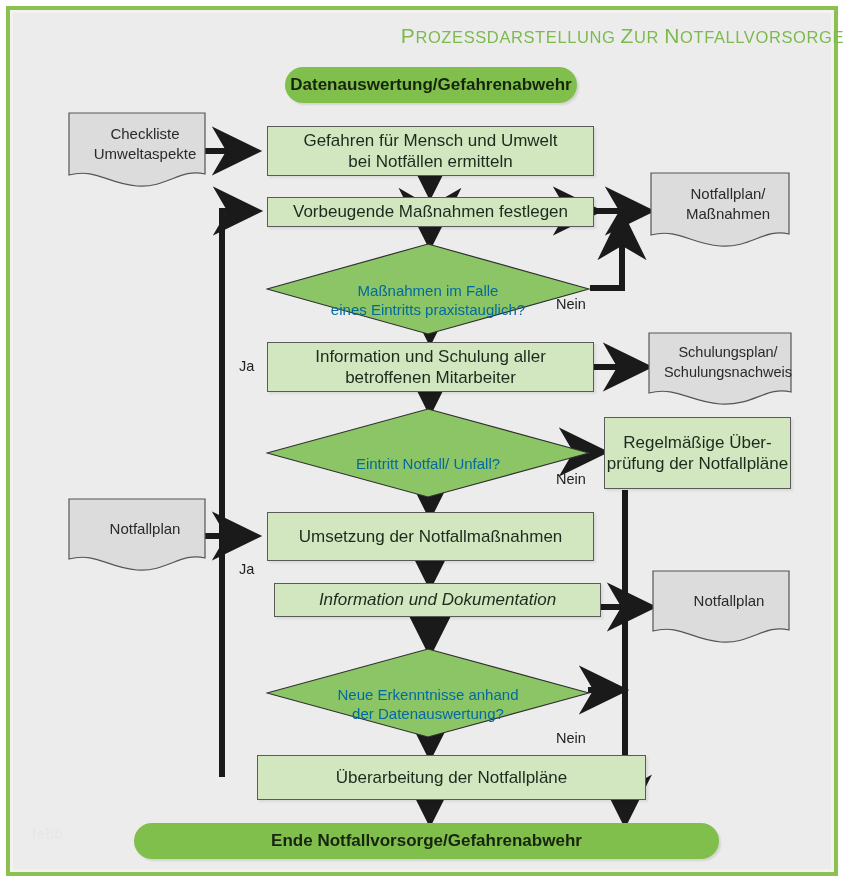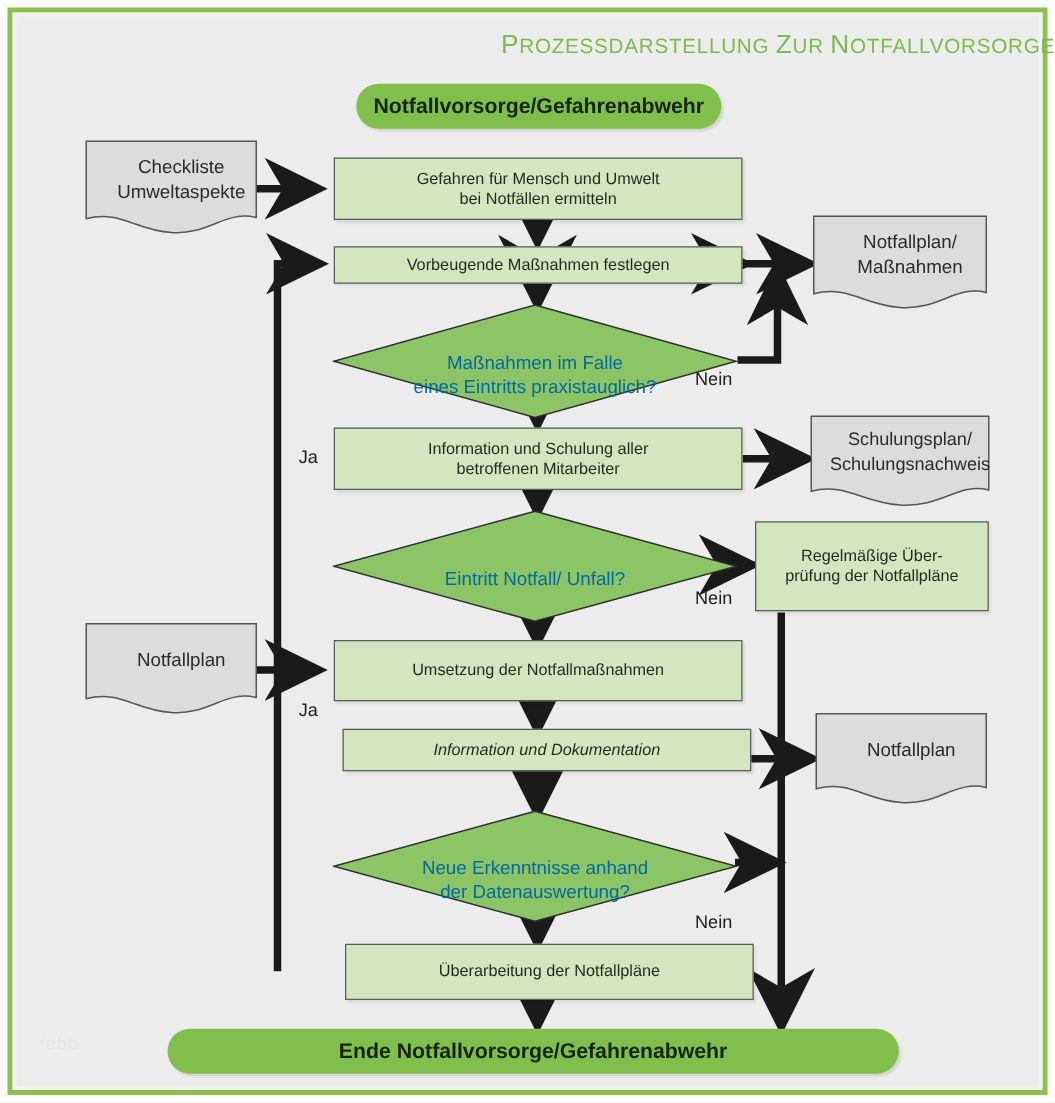--- a/index.html
+++ b/index.html
@@ -153,7 +153,7 @@
   </div>
 
   <div class="node pill" style="left:285px; top:67px; width:292px; height:36px;">
-    <span>Notfallvorsorge/Gefahrenabwehr</span>
+    <span>Datenauswertung/Gefahrenabwehr</span>
   </div>
 
   <div class="doc-wrap" style="left:68px; top:112px; width:138px; height:78px;">

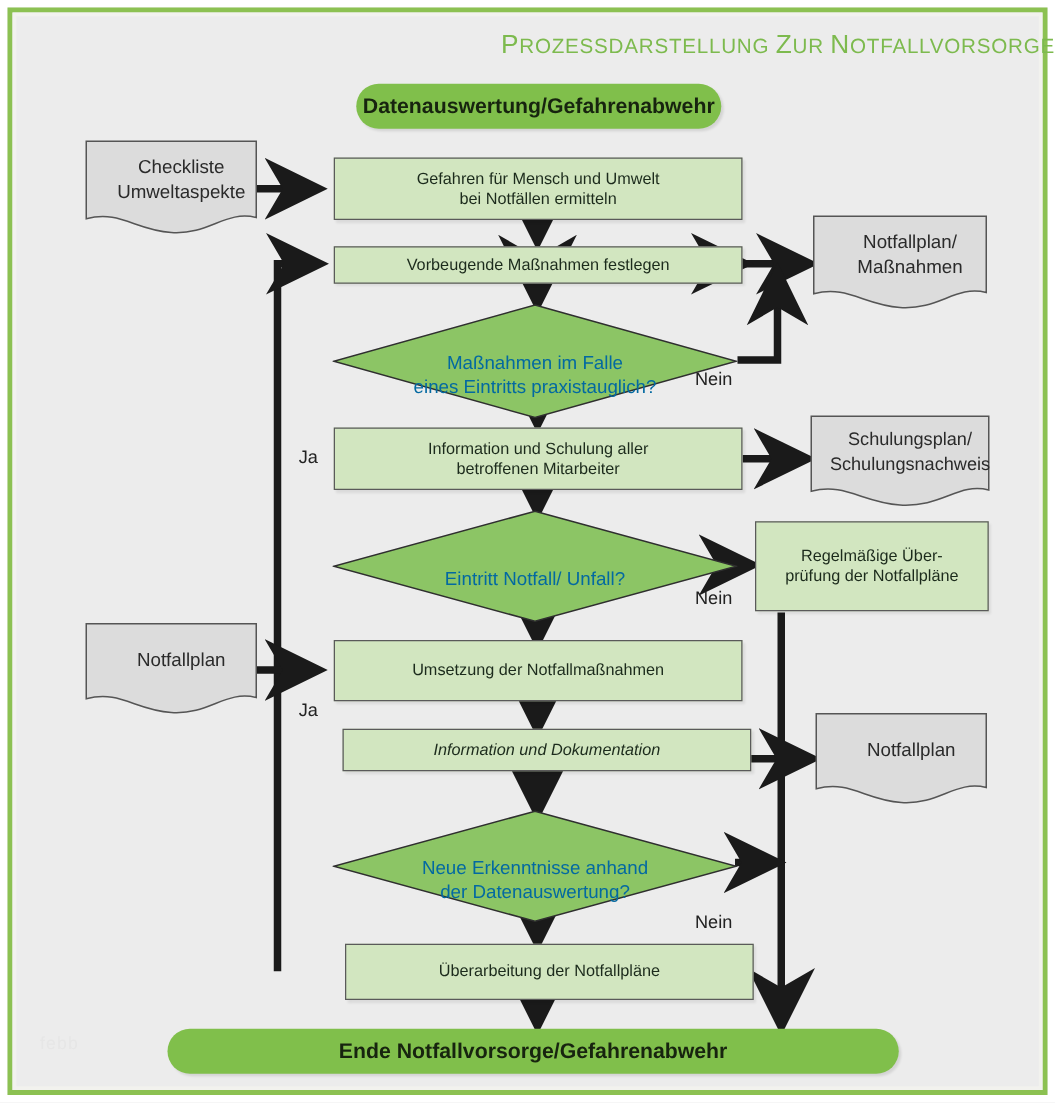--- a/index.html
+++ b/index.html
@@ -56,7 +56,7 @@
   .proc {
     background:#d2e6c0;
     border:1px solid #5a5a5a;
-    font-size:13px;
+    font-size:17px;
     box-shadow:2px 2px 2px rgba(0,0,0,0.08);
   }
   

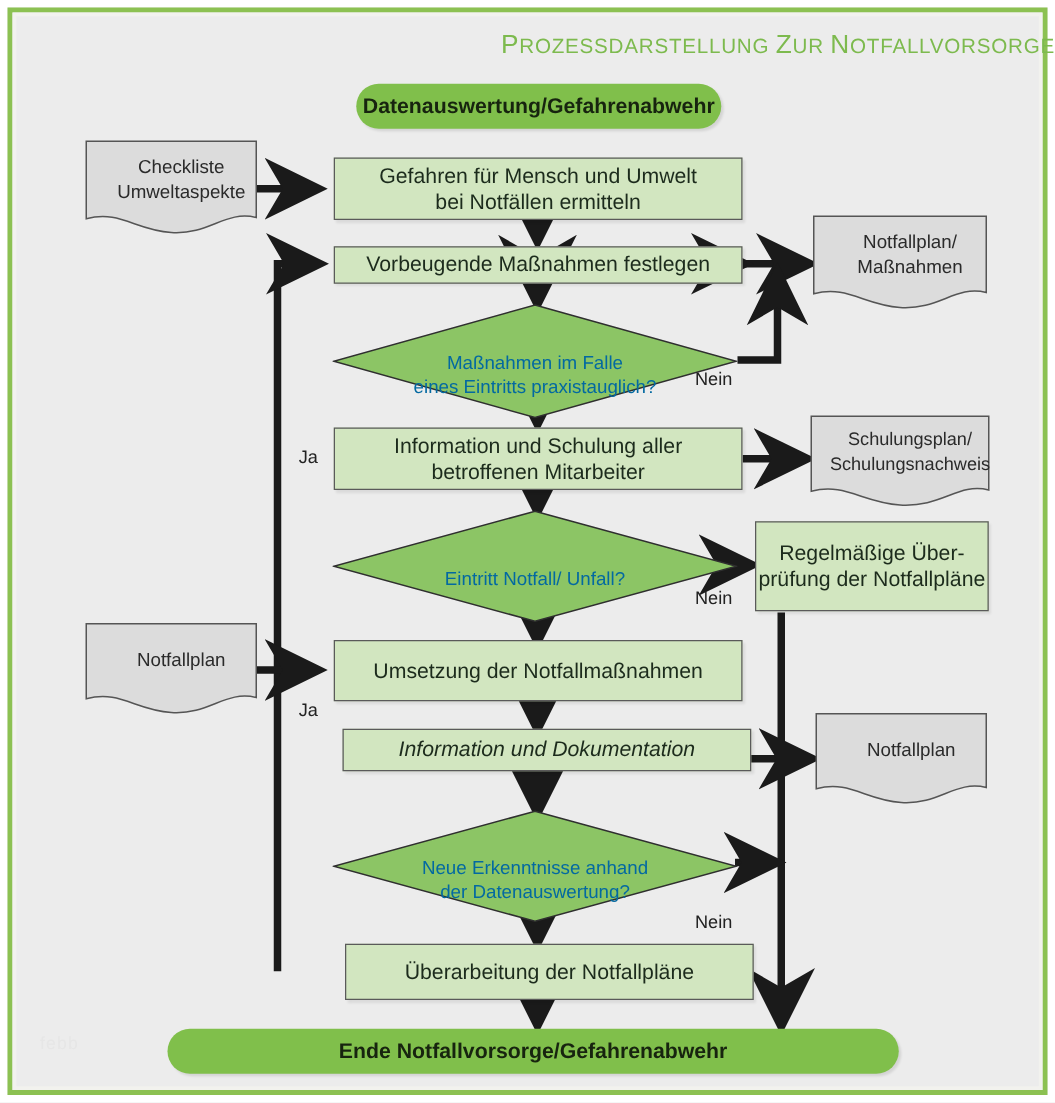--- a/index.html
+++ b/index.html
@@ -254,7 +254,7 @@
 
   <div class="edge-label" style="left:556px; top:730px;">Nein</div>
 
-  <div class="node proc" style="left:276px; top:755px; width:327px; height:45px;text-align:center;">
+  <div class="node proc" style="left:257px; top:755px; width:389px; height:45px;text-align:center;">
     <span>Überarbeitung der Notfallpläne</span>
   </div>
 

